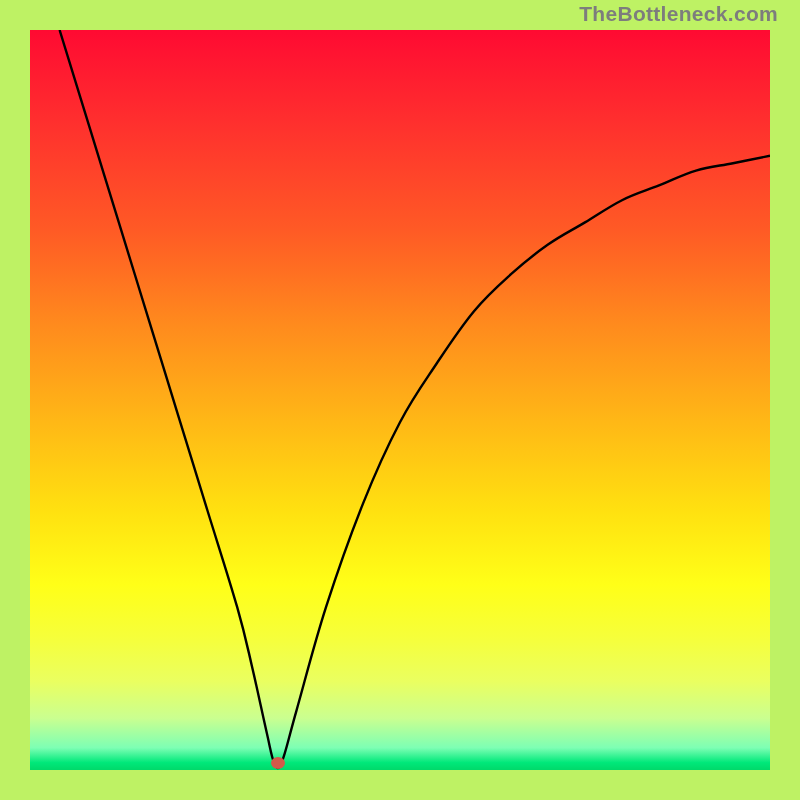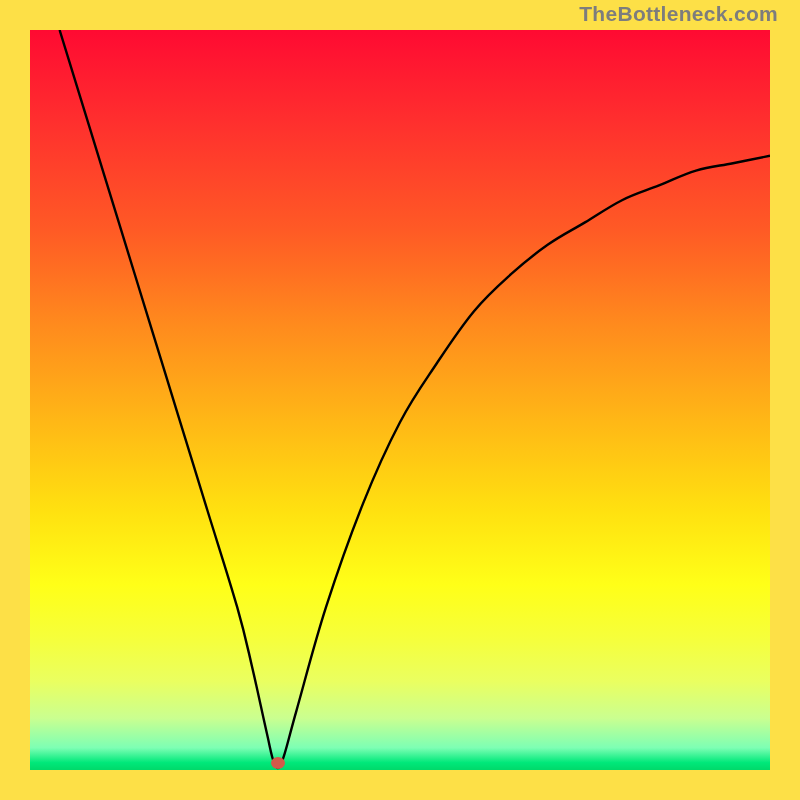--- a/index.html
+++ b/index.html
@@ -15,7 +15,7 @@
     position: relative;
     width: 800px;
     height: 800px;
-    background: #fde047;
+    background: #bef264;
   }
   .watermark {
     position: absolute;

